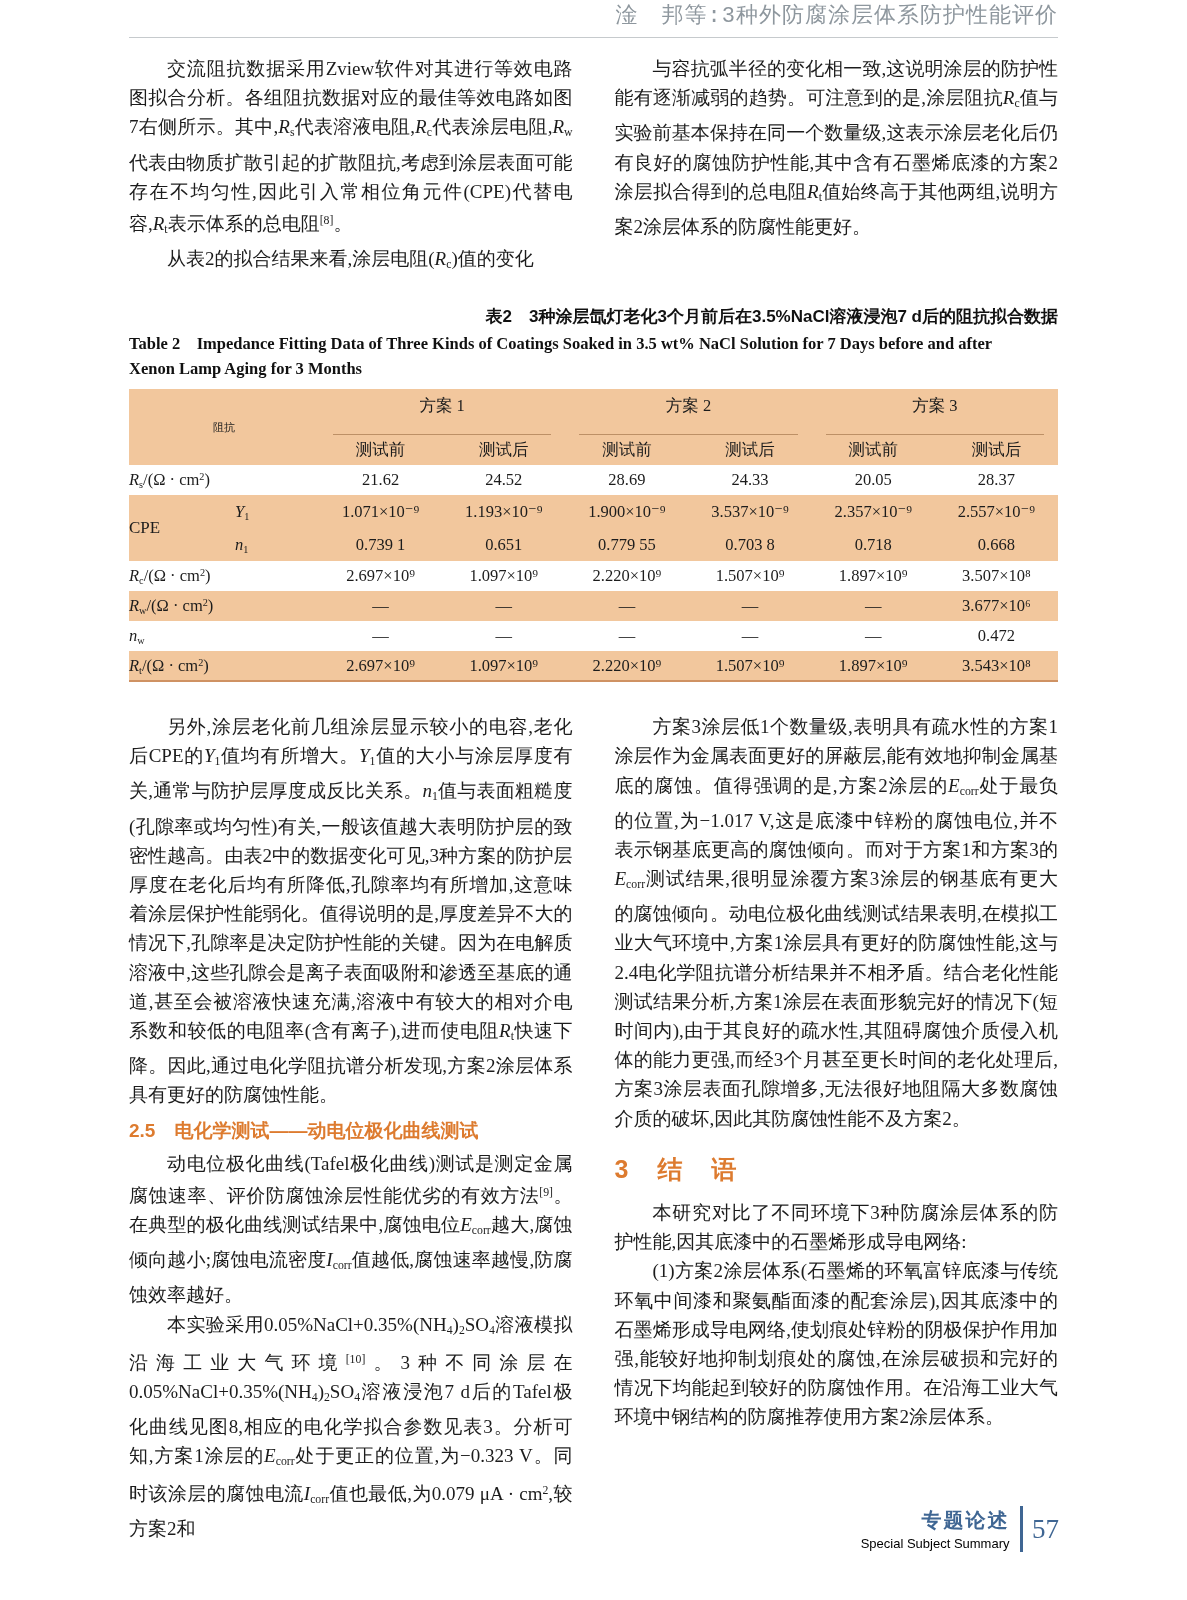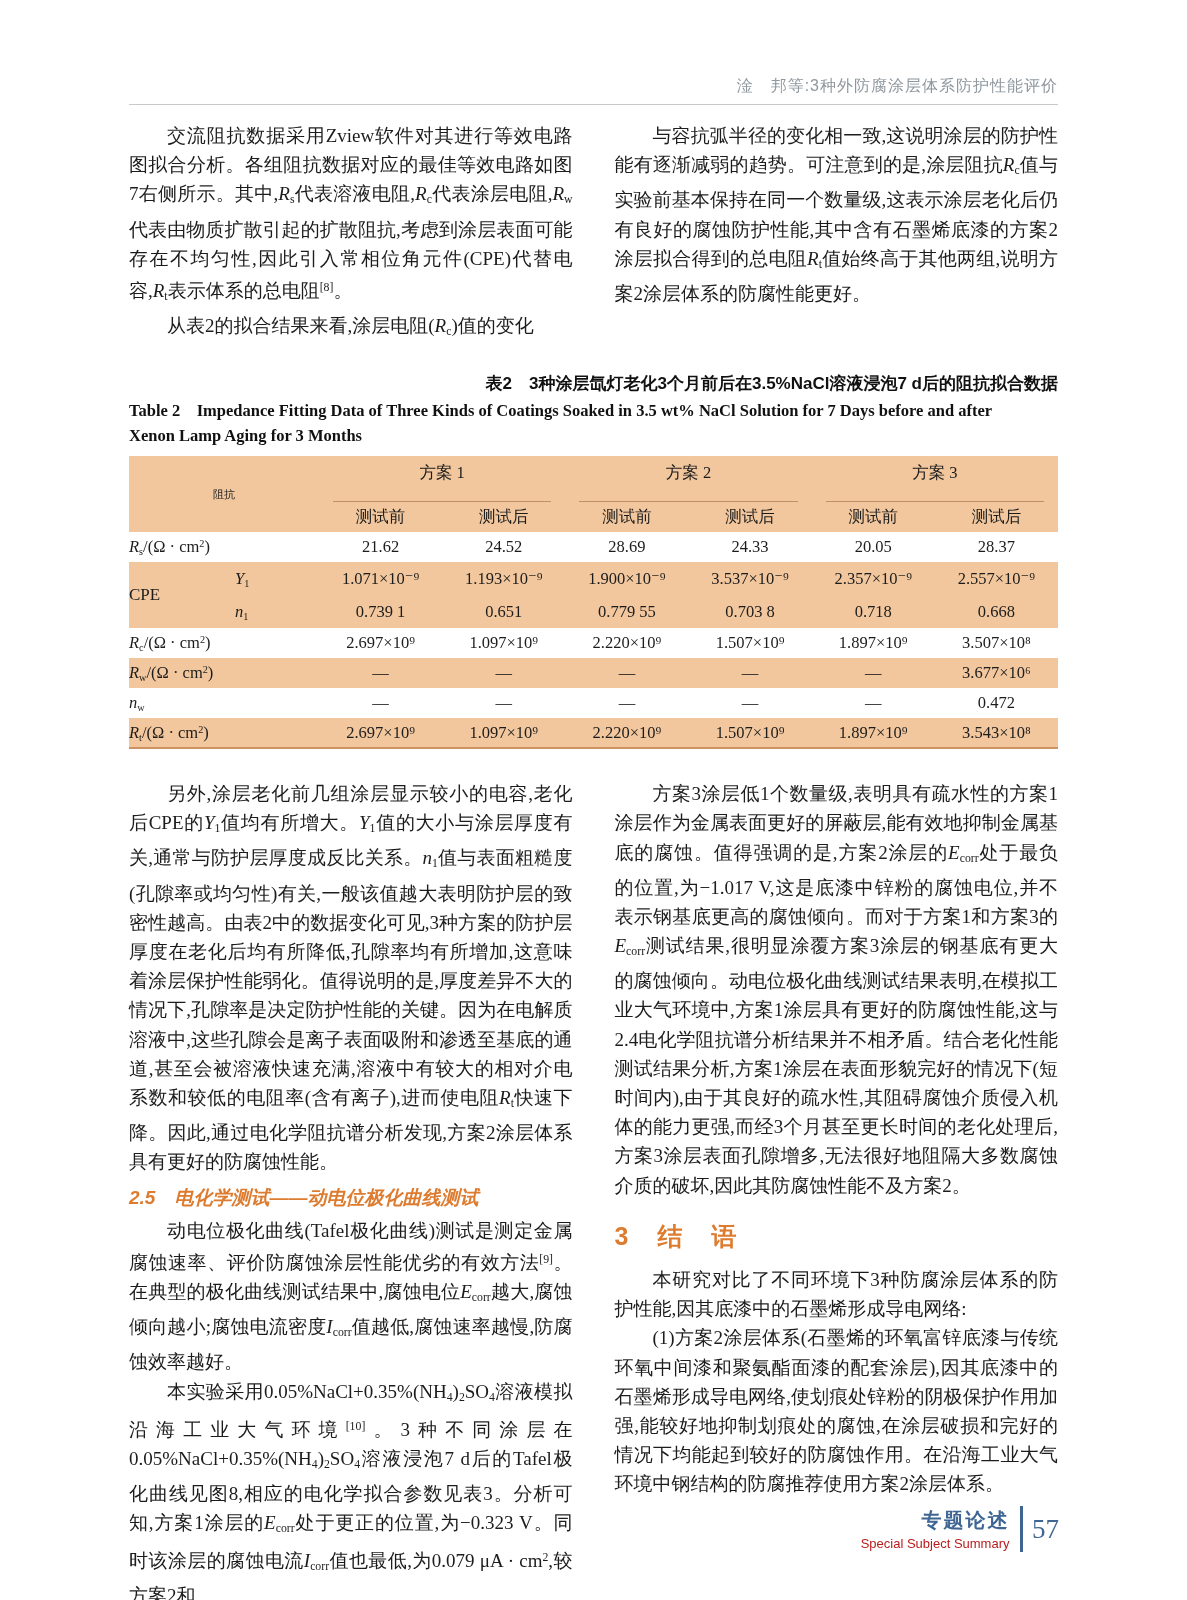--- a/index.html
+++ b/index.html
@@ -15,12 +15,11 @@
 
   
   .running-head {
-    padding-top:76px;
     text-align:right;
-    font-size:16px;
+    font-size:22px;
     letter-spacing:1px;
     color:#8e979e;
-    font-family:Liberation Sans, sans-serif;
+    font-family:Liberation Mono, monospace;
     font-weight:400;
   }
   .head-rule { border:none; border-top:1.5px solid #c6cacd; margin-top:7px; }

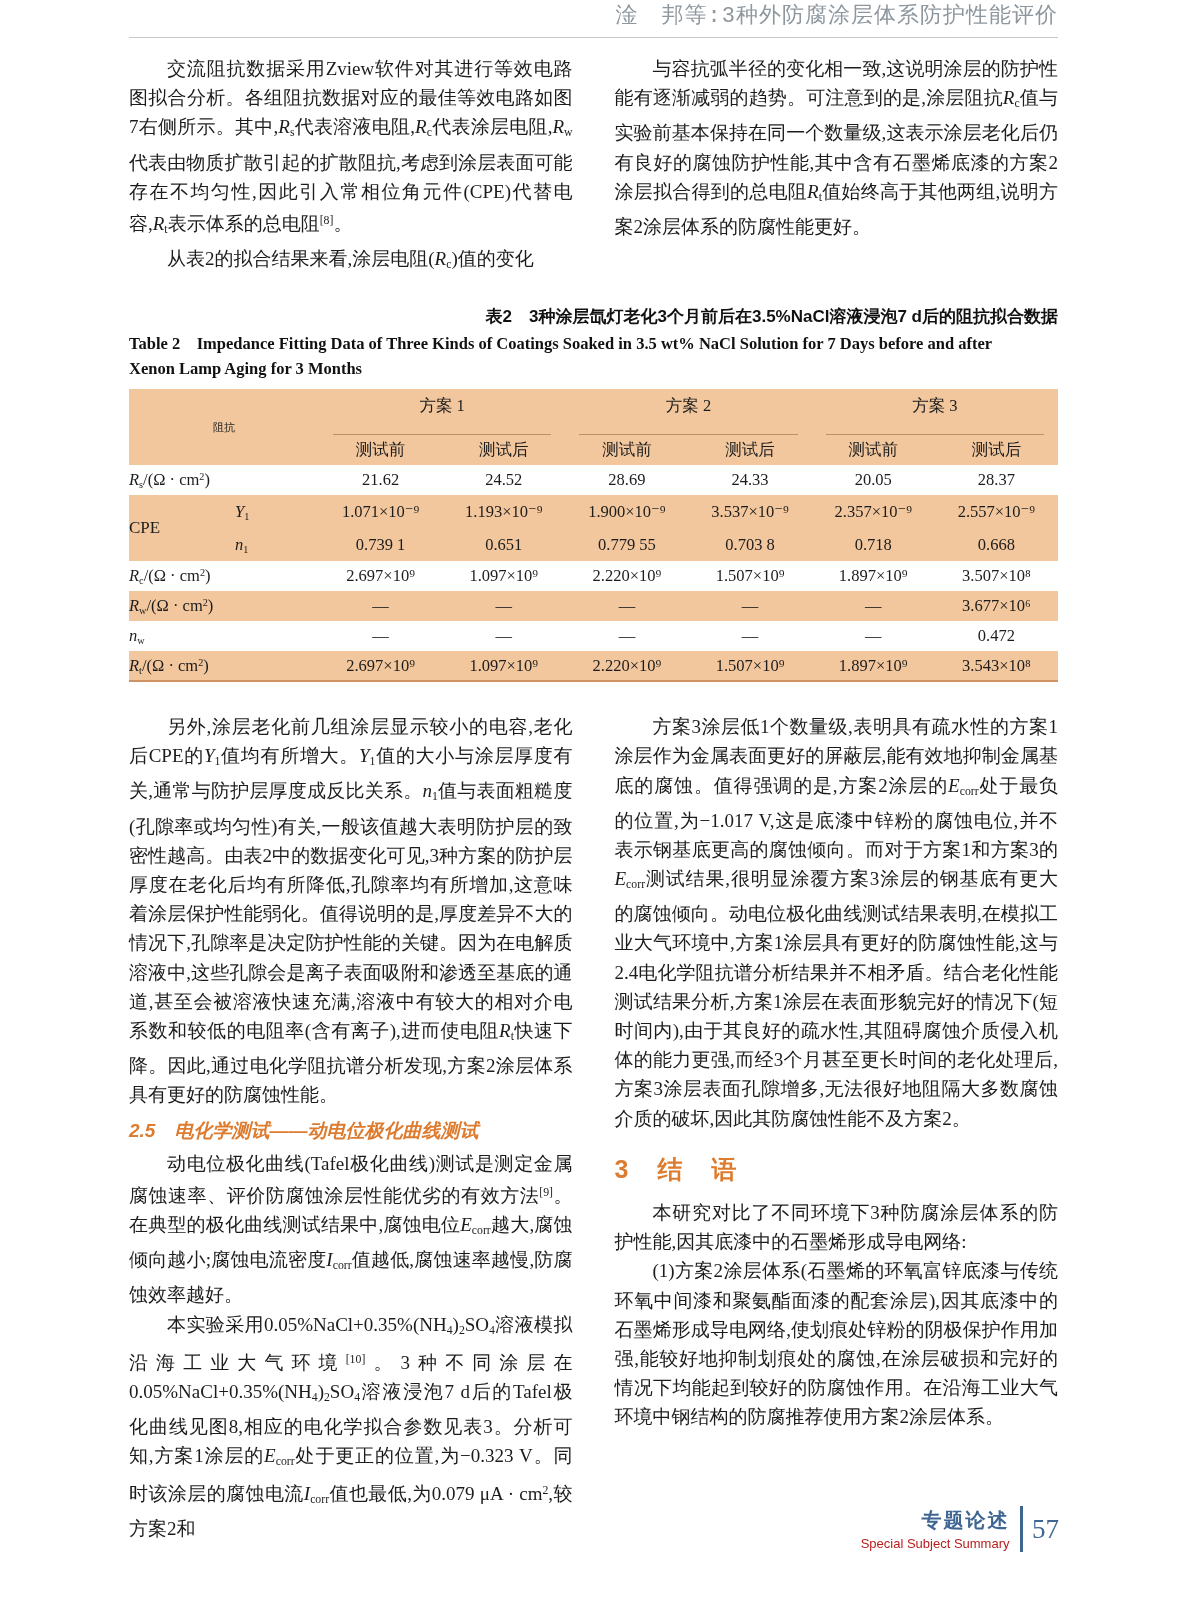--- a/index.html
+++ b/index.html
@@ -70,7 +70,7 @@
   h3.sec25 {
     font-family:"Liberation Sans","DejaVu Sans",sans-serif;
     color:#dd7b2f; font-size:19px; font-weight:bold;
-    margin:6px 0 4px 0; text-indent:0;font-style:italic;
+    margin:6px 0 4px 0; text-indent:0;
   }
   h2.sec3 {
     font-family:"Liberation Sans","DejaVu Sans",sans-serif;

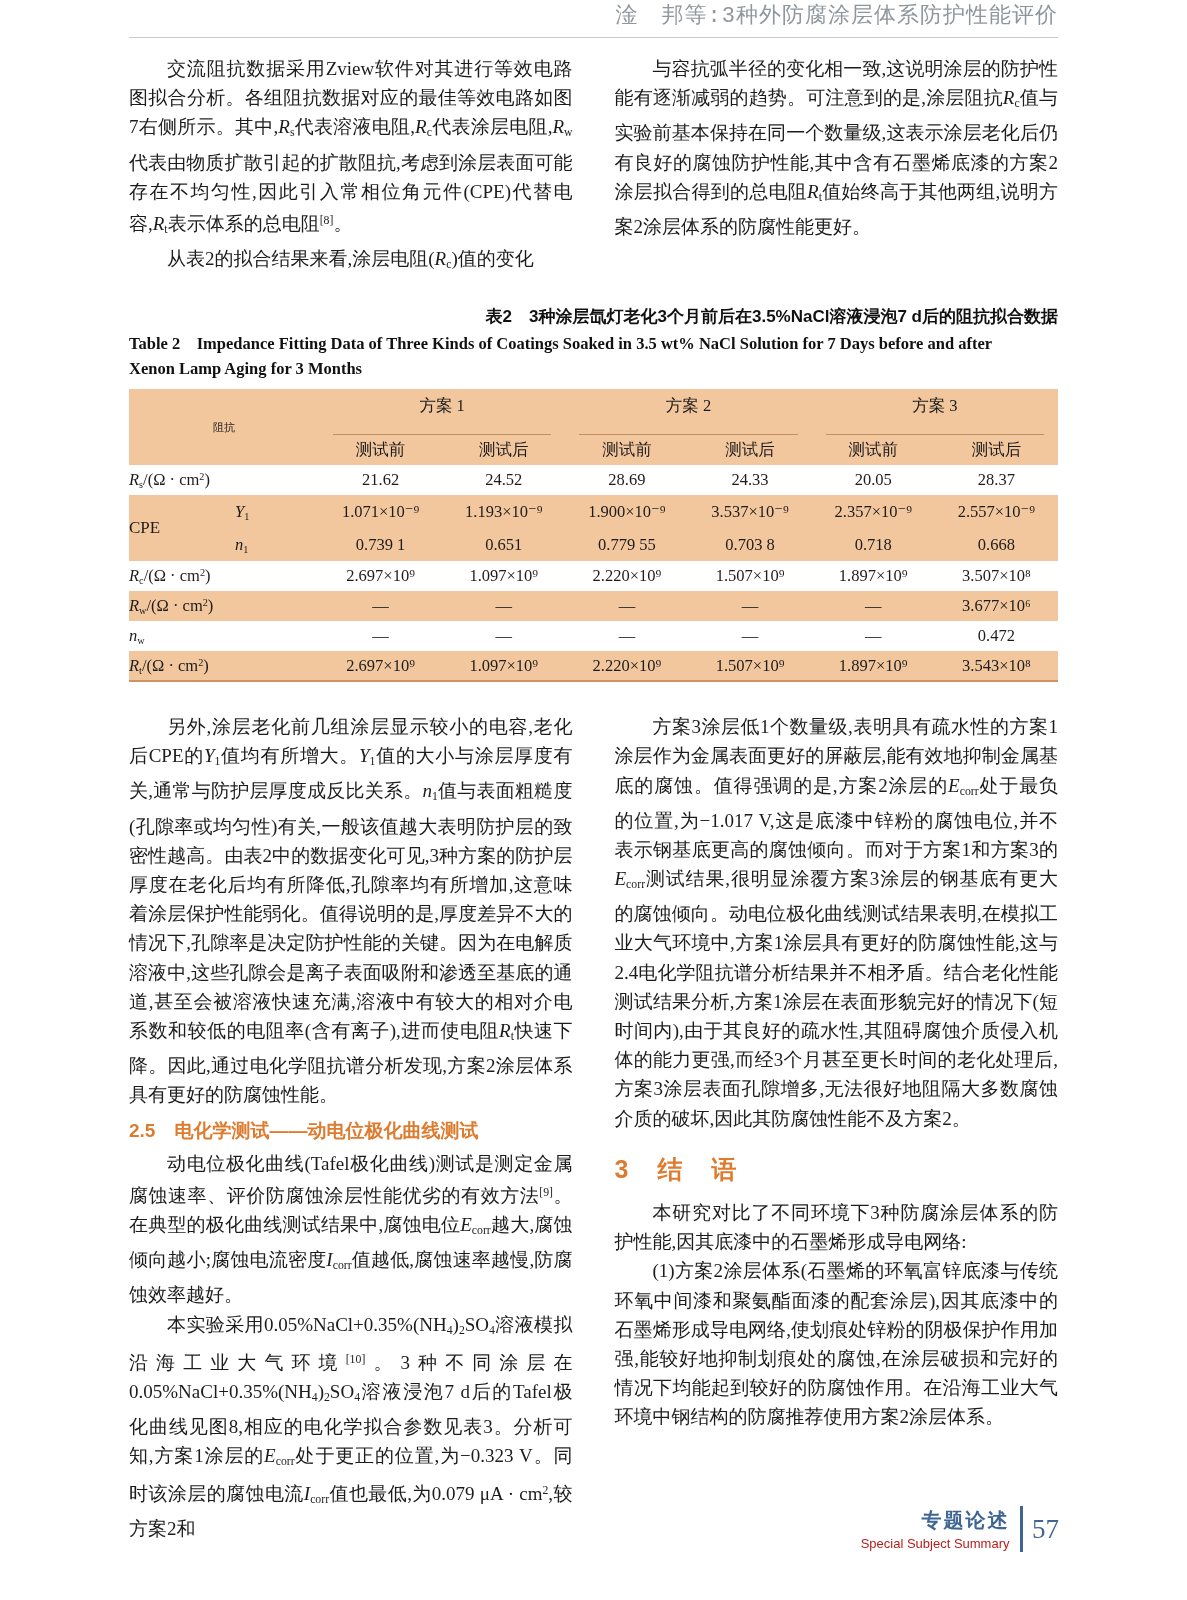--- a/index.html
+++ b/index.html
@@ -90,7 +90,7 @@
   }
   .footer-en {
     font-family:"Liberation Sans","DejaVu Sans",sans-serif;
-    color:#b91c1c; font-size:13px; margin-top:2px;
+    color:#000000; font-size:13px; margin-top:2px;
   }
   .footer-bar { width:3.5px; height:46px; background:#3f6693; margin-right:9px; }
   .footer-page { color:#3f6693; font-size:27px; }

